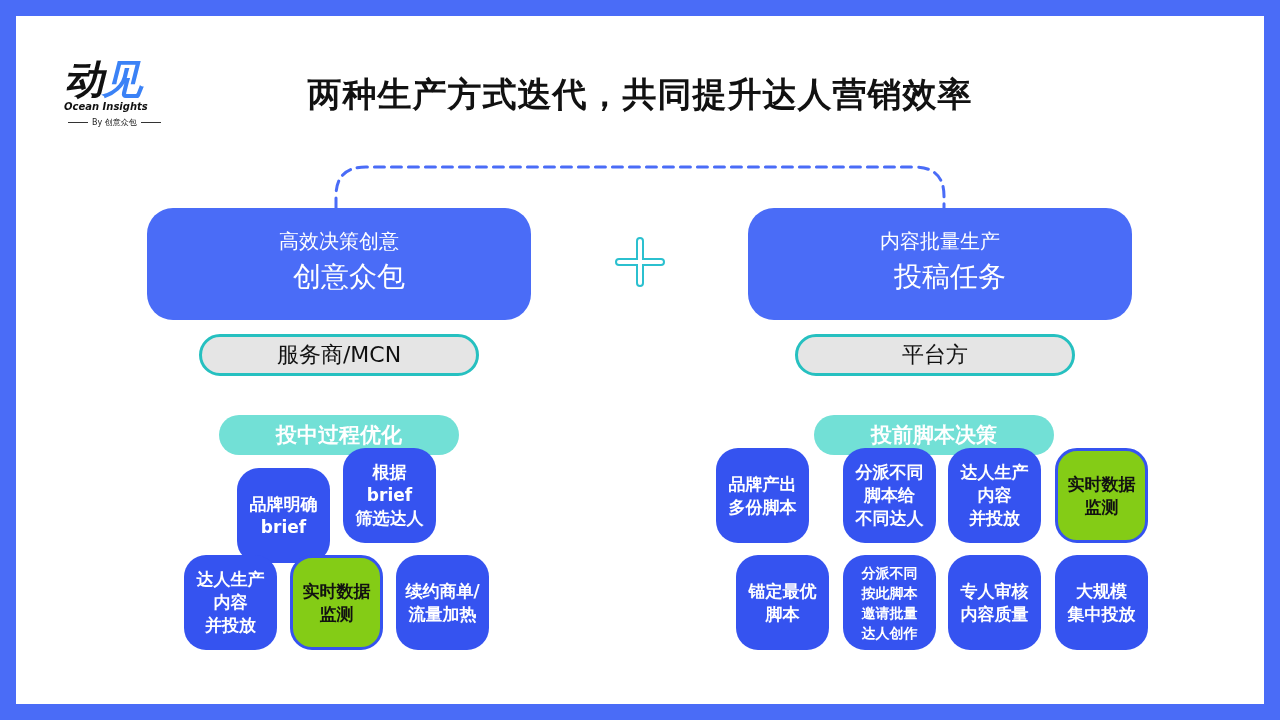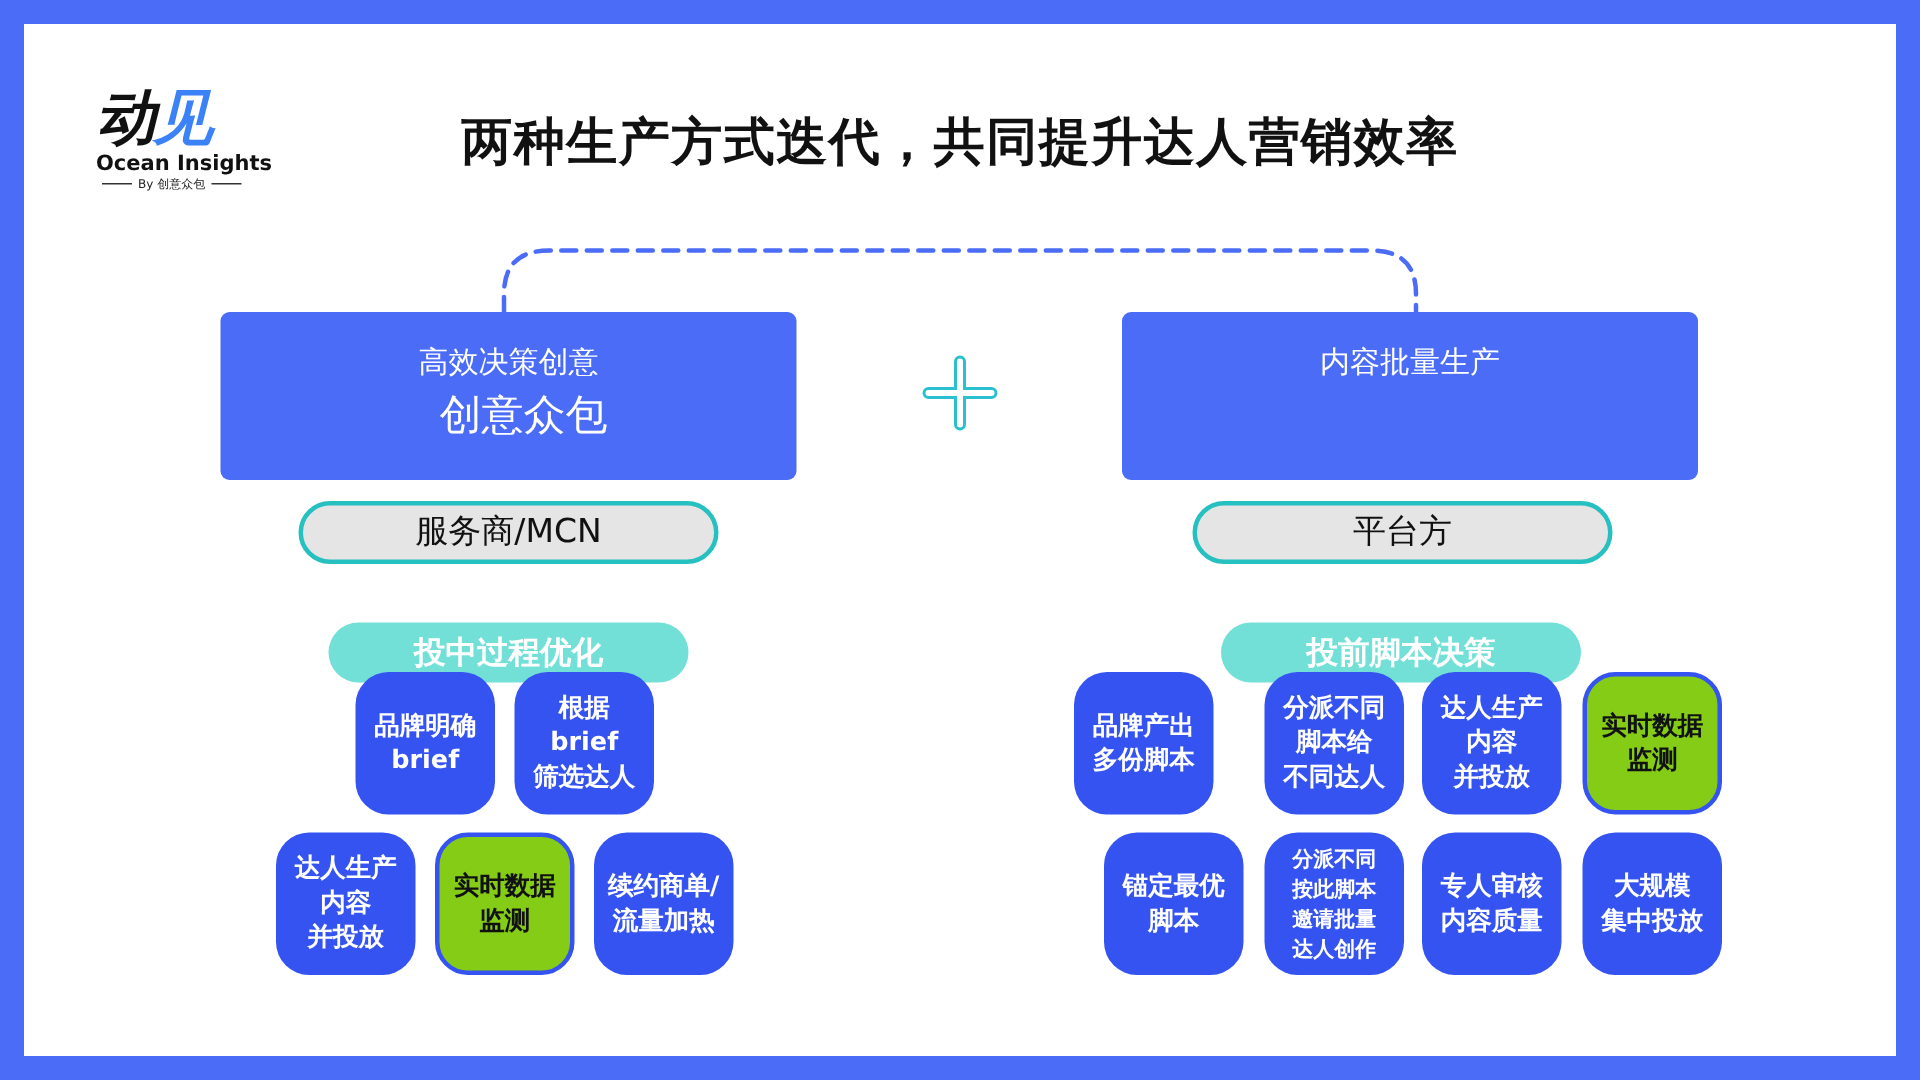--- a/index.html
+++ b/index.html
@@ -19,7 +19,7 @@
   .logo { left: 64px; top: 55px; width: 90px; height: 80px; }
   .logo-mark { position: absolute; left: 0; top: 0; font-size: 40px; font-weight: bold; color: #111; letter-spacing: -2px; line-height: 48px; font-style: italic; }
   .logo-mark .accent { color: #3b82f6; }
-  .logo-en { position: absolute; left: 0; top: 46px; font-size: 14px; font-weight: bold; color: #111; white-space: nowrap; }
+  .logo-en { position: absolute; left: 0; top: 46px; font-size: 10px; font-weight: bold; font-style: italic; color: #111; white-space: nowrap; }
   .logo-by { position: absolute; left: 0; top: 62px; font-size: 8px; color: #222; white-space: nowrap; }
   .logo-by::before, .logo-by::after { content: ""; display: inline-block; width: 20px; height: 1px; background: #333; vertical-align: middle; margin: 0 4px; }
 

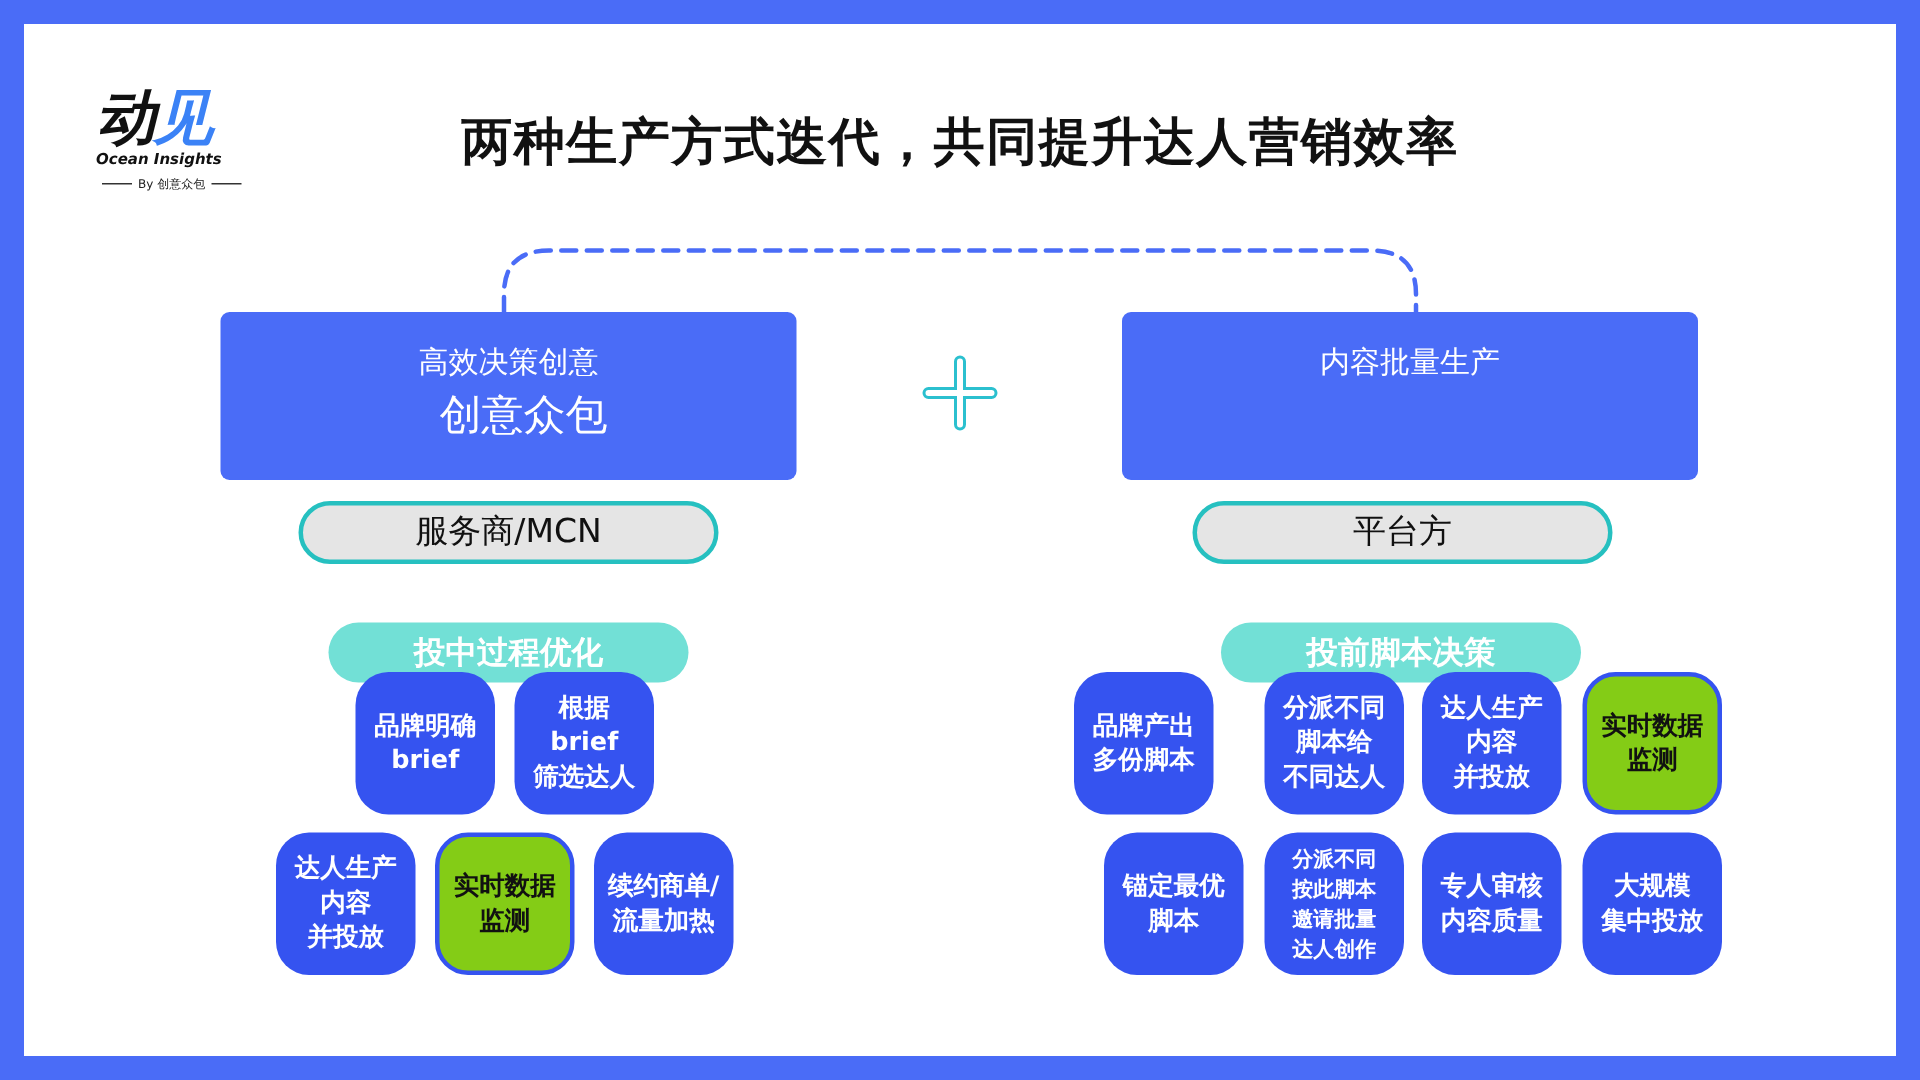--- a/index.html
+++ b/index.html
@@ -34,7 +34,7 @@
   
   .big-box {
     position: absolute; width: 384px; height: 112px; top: 208px;
-    background: #4a6cf7; border-radius: 6px; color: #fff; text-align: center;
+    background: #4a6cf7; border-radius: 26px; color: #fff; text-align: center;
   }
   .big-box .sub { margin-top: 20px; font-size: 20px; line-height: 26px; }
   .big-box .main { font-size: 28px; font-weight: normal; line-height: 46px; margin-left: 20px; }

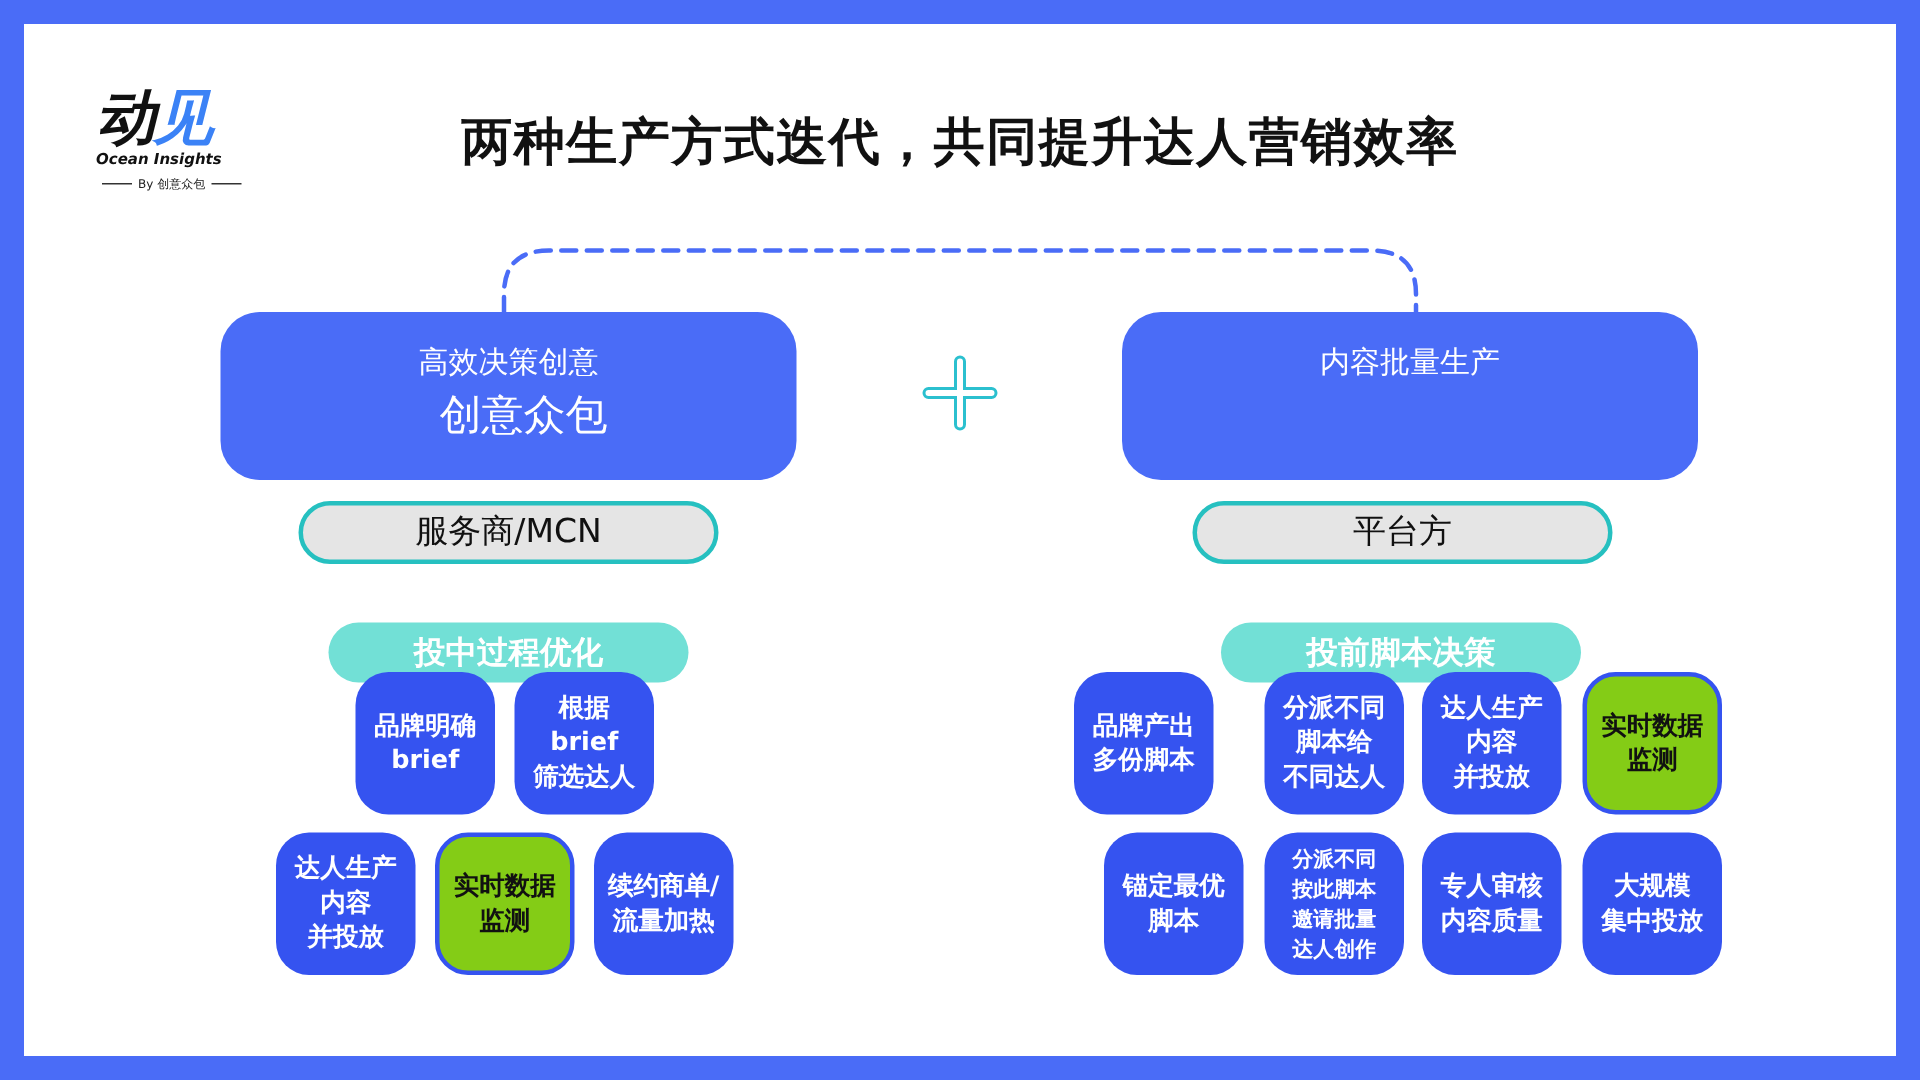--- a/index.html
+++ b/index.html
@@ -92,6 +92,7 @@
 
 <div class="big-box" style="left:748px;">
   <div class="sub">内容批量生产</div>
+  <div class="main">投稿任务</div>
 </div>
 
 <div class="role-pill" style="left:199px; width:274px;">服务商/MCN</div>

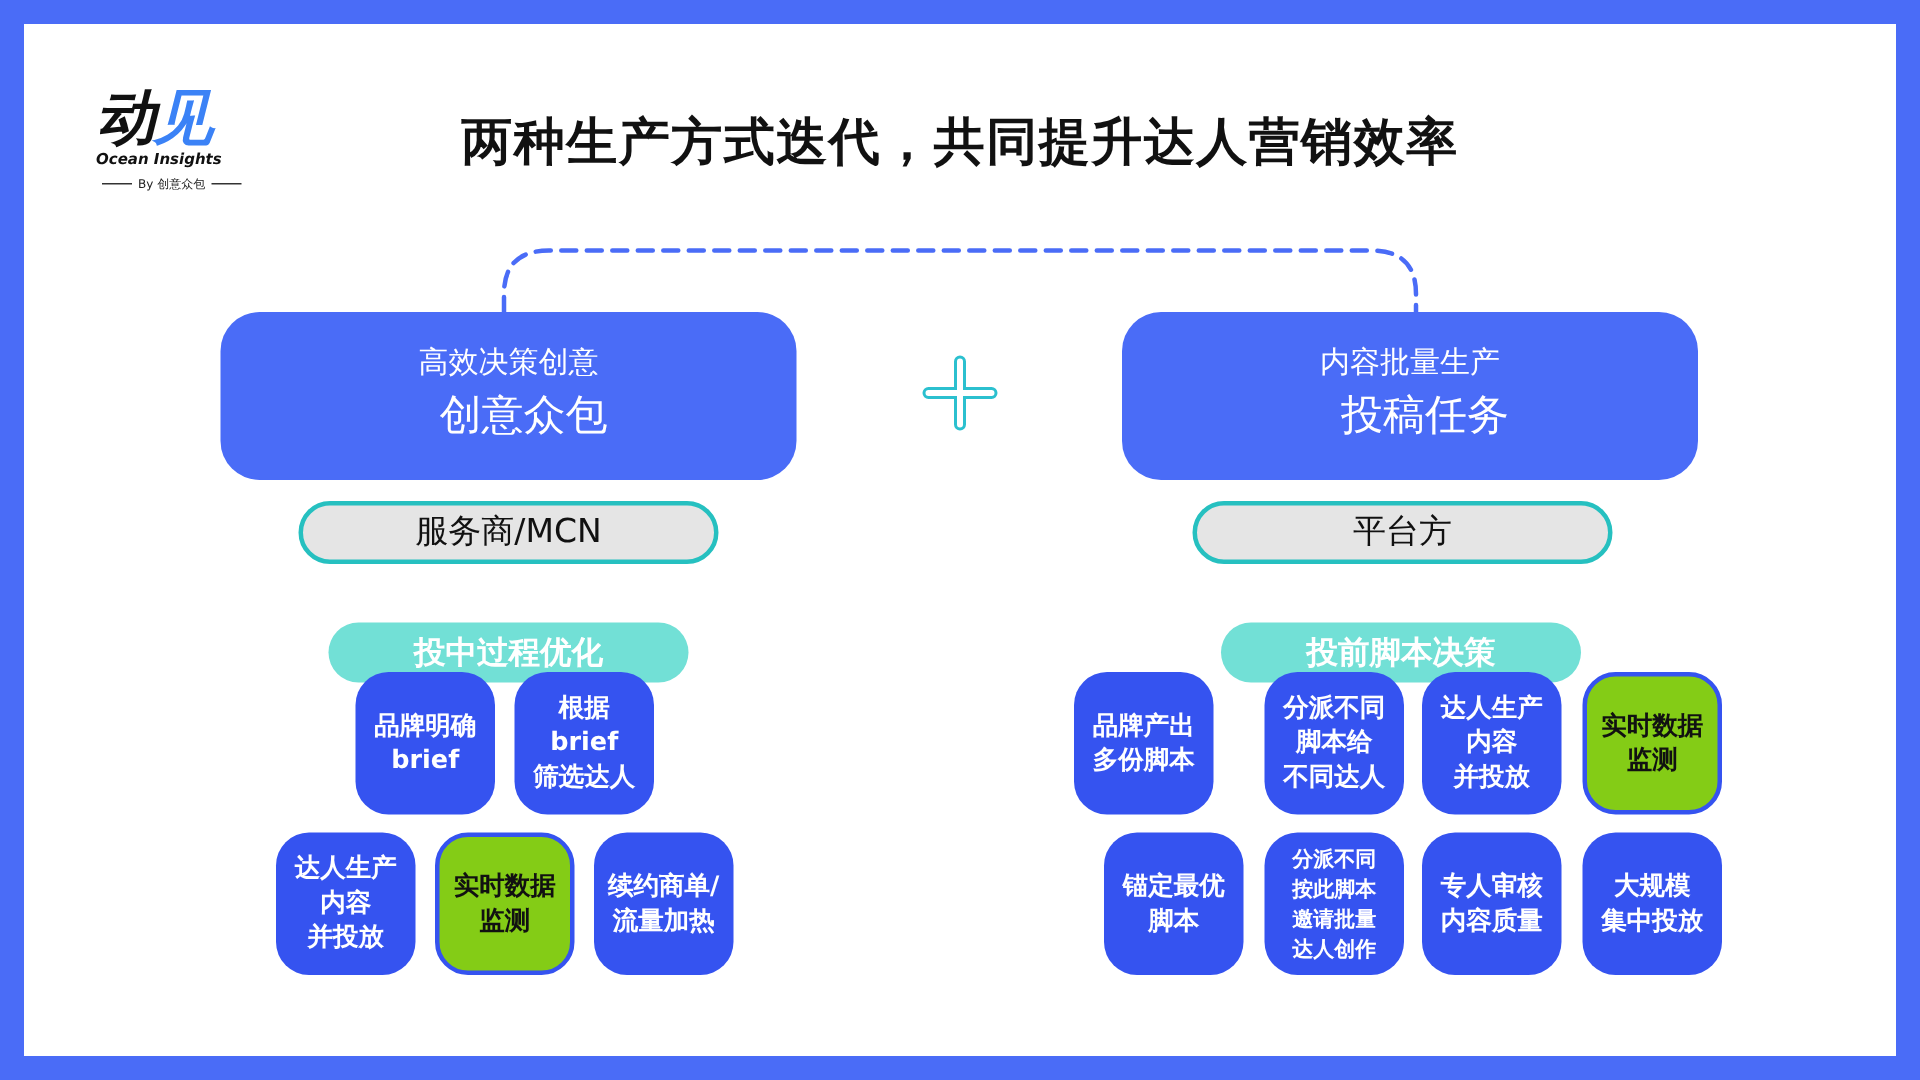--- a/index.html
+++ b/index.html
@@ -101,7 +101,7 @@
 <div class="phase-pill" style="left:219px; width:240px;">投中过程优化</div>
 <div class="phase-pill" style="left:814px; width:240px;">投前脚本决策</div>
 
-<div class="tile" style="left:237px; top:448px;">
+<div class="tile" style="left:237px; top:468px;">
     <span>品牌明确
 brief</span>
   </div>

